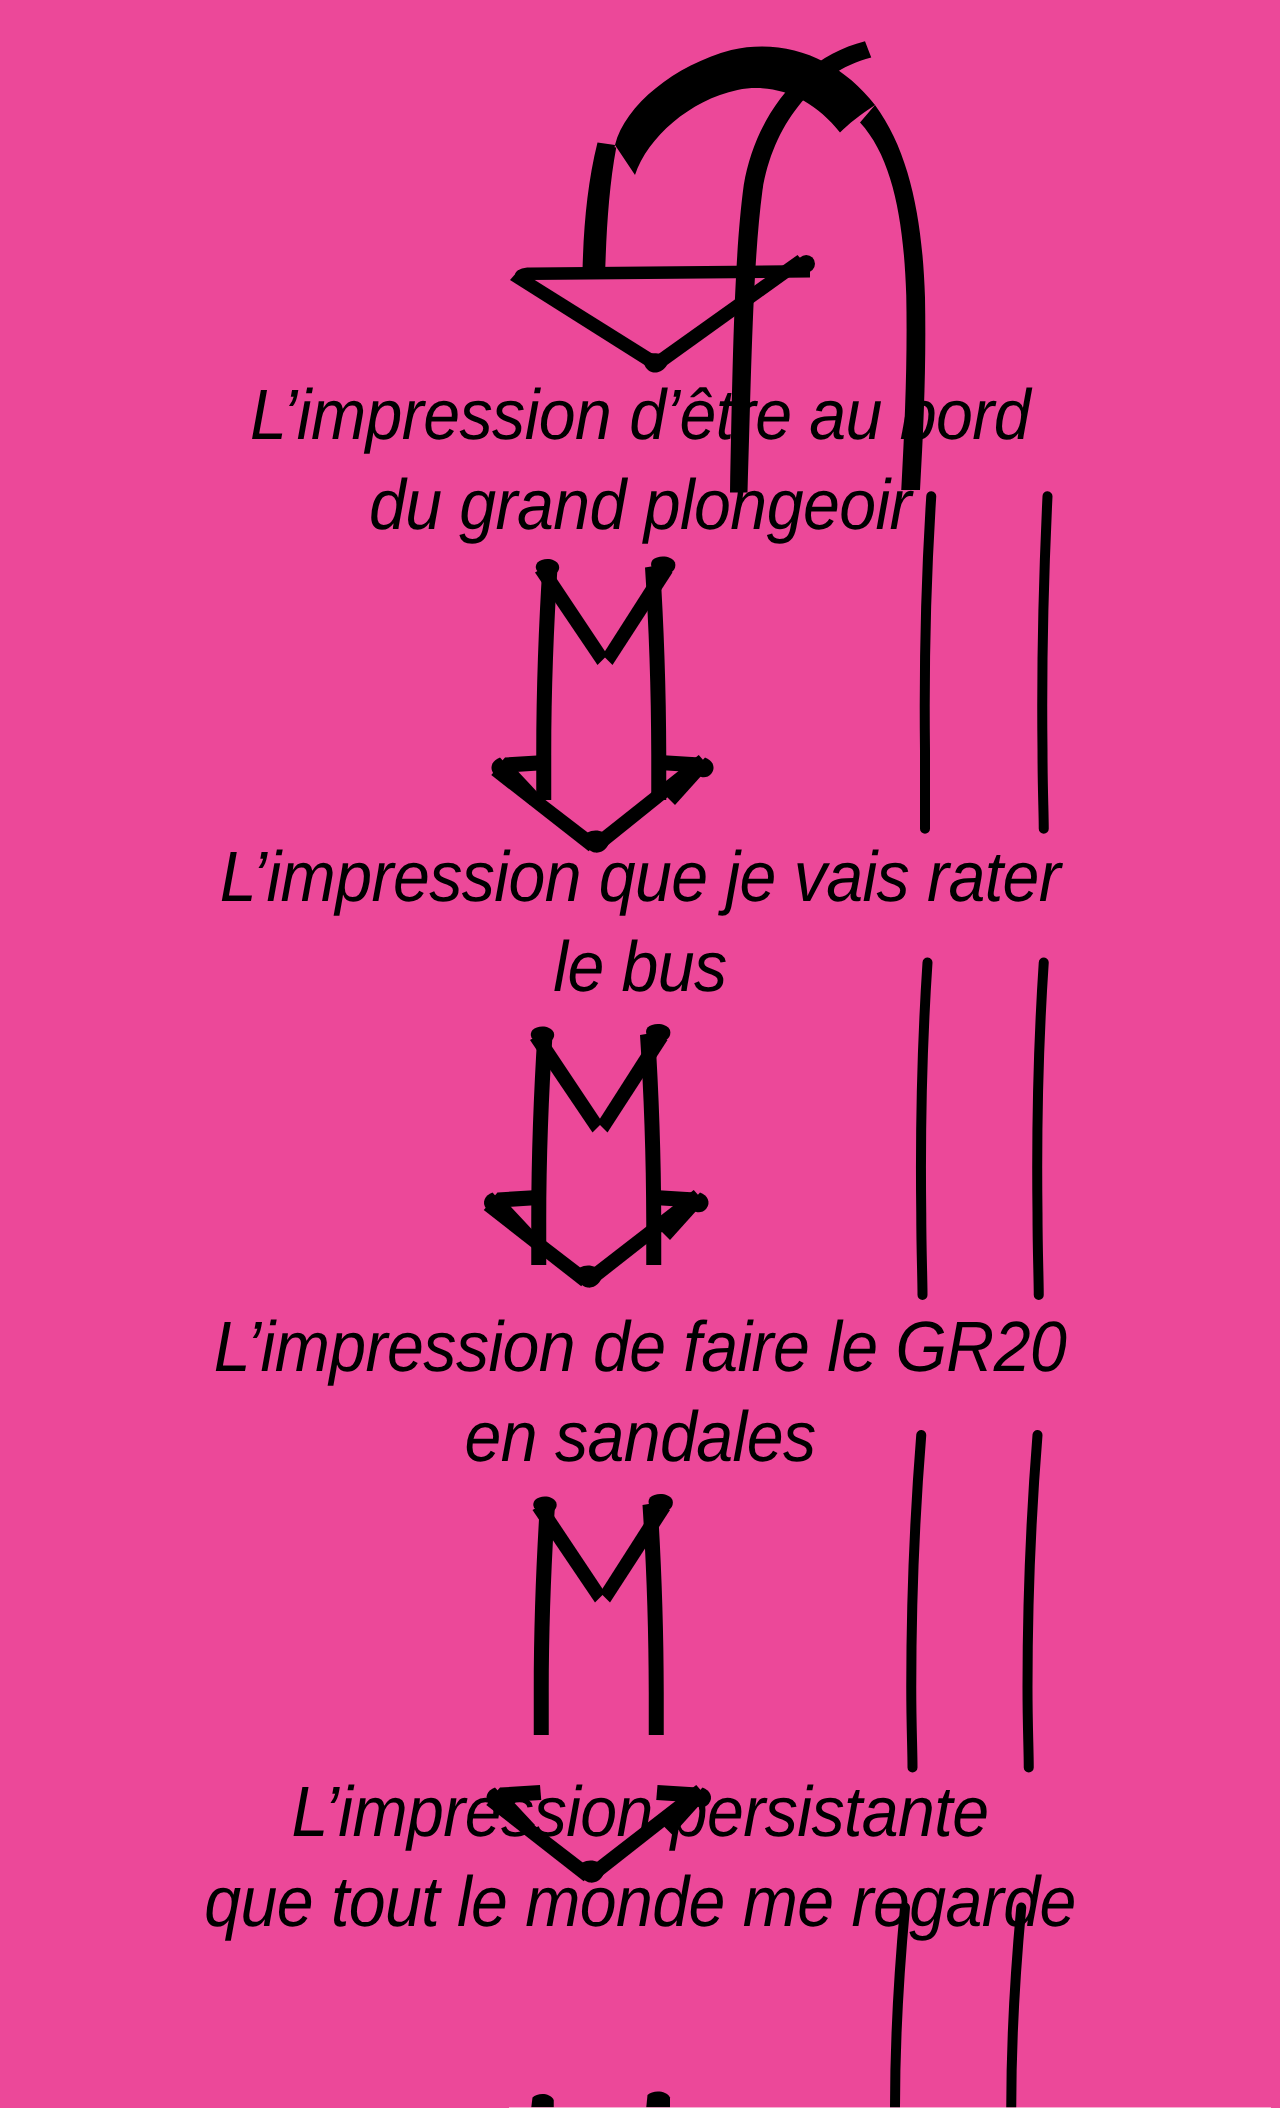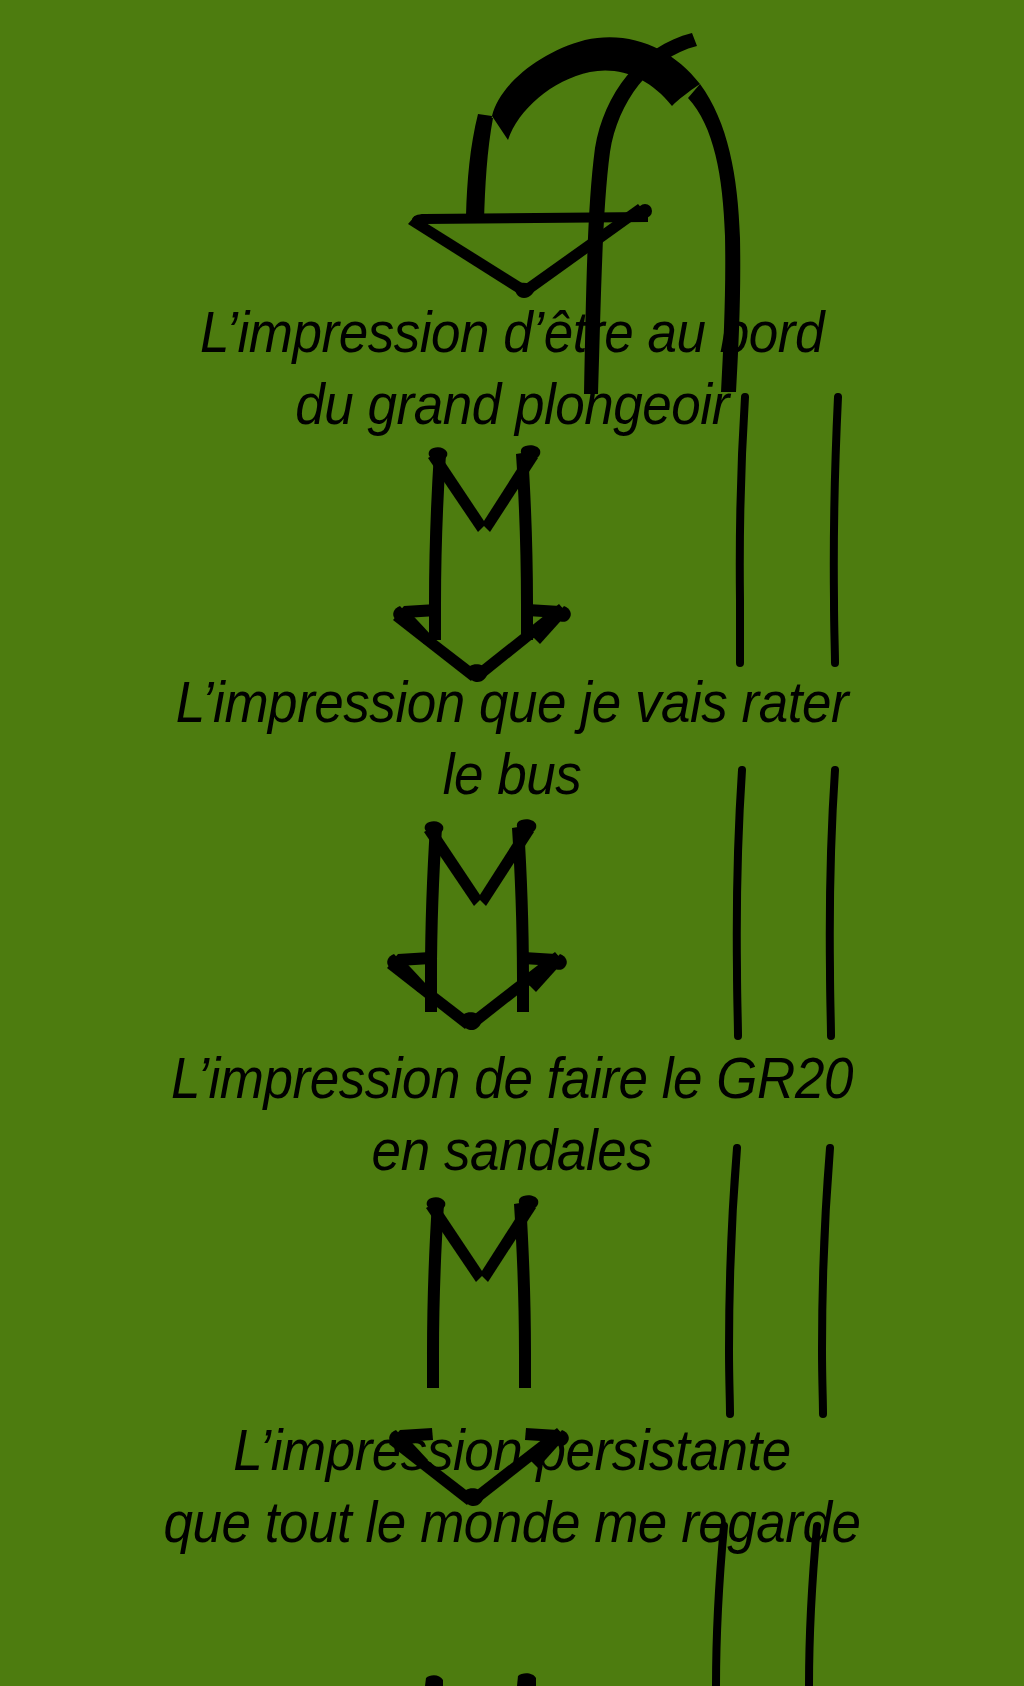--- a/index.html
+++ b/index.html
@@ -47,7 +47,7 @@
 </head>
 <body style="background: rgb(255, 255, 255);">
 
-<div id="page" style="background: #4d7c0f;">
+<div id="page" style="background: #ec4899;">
 
   <svg id="art" viewBox="0 0 1024 1686" xmlns="http://www.w3.org/2000/svg">
 

